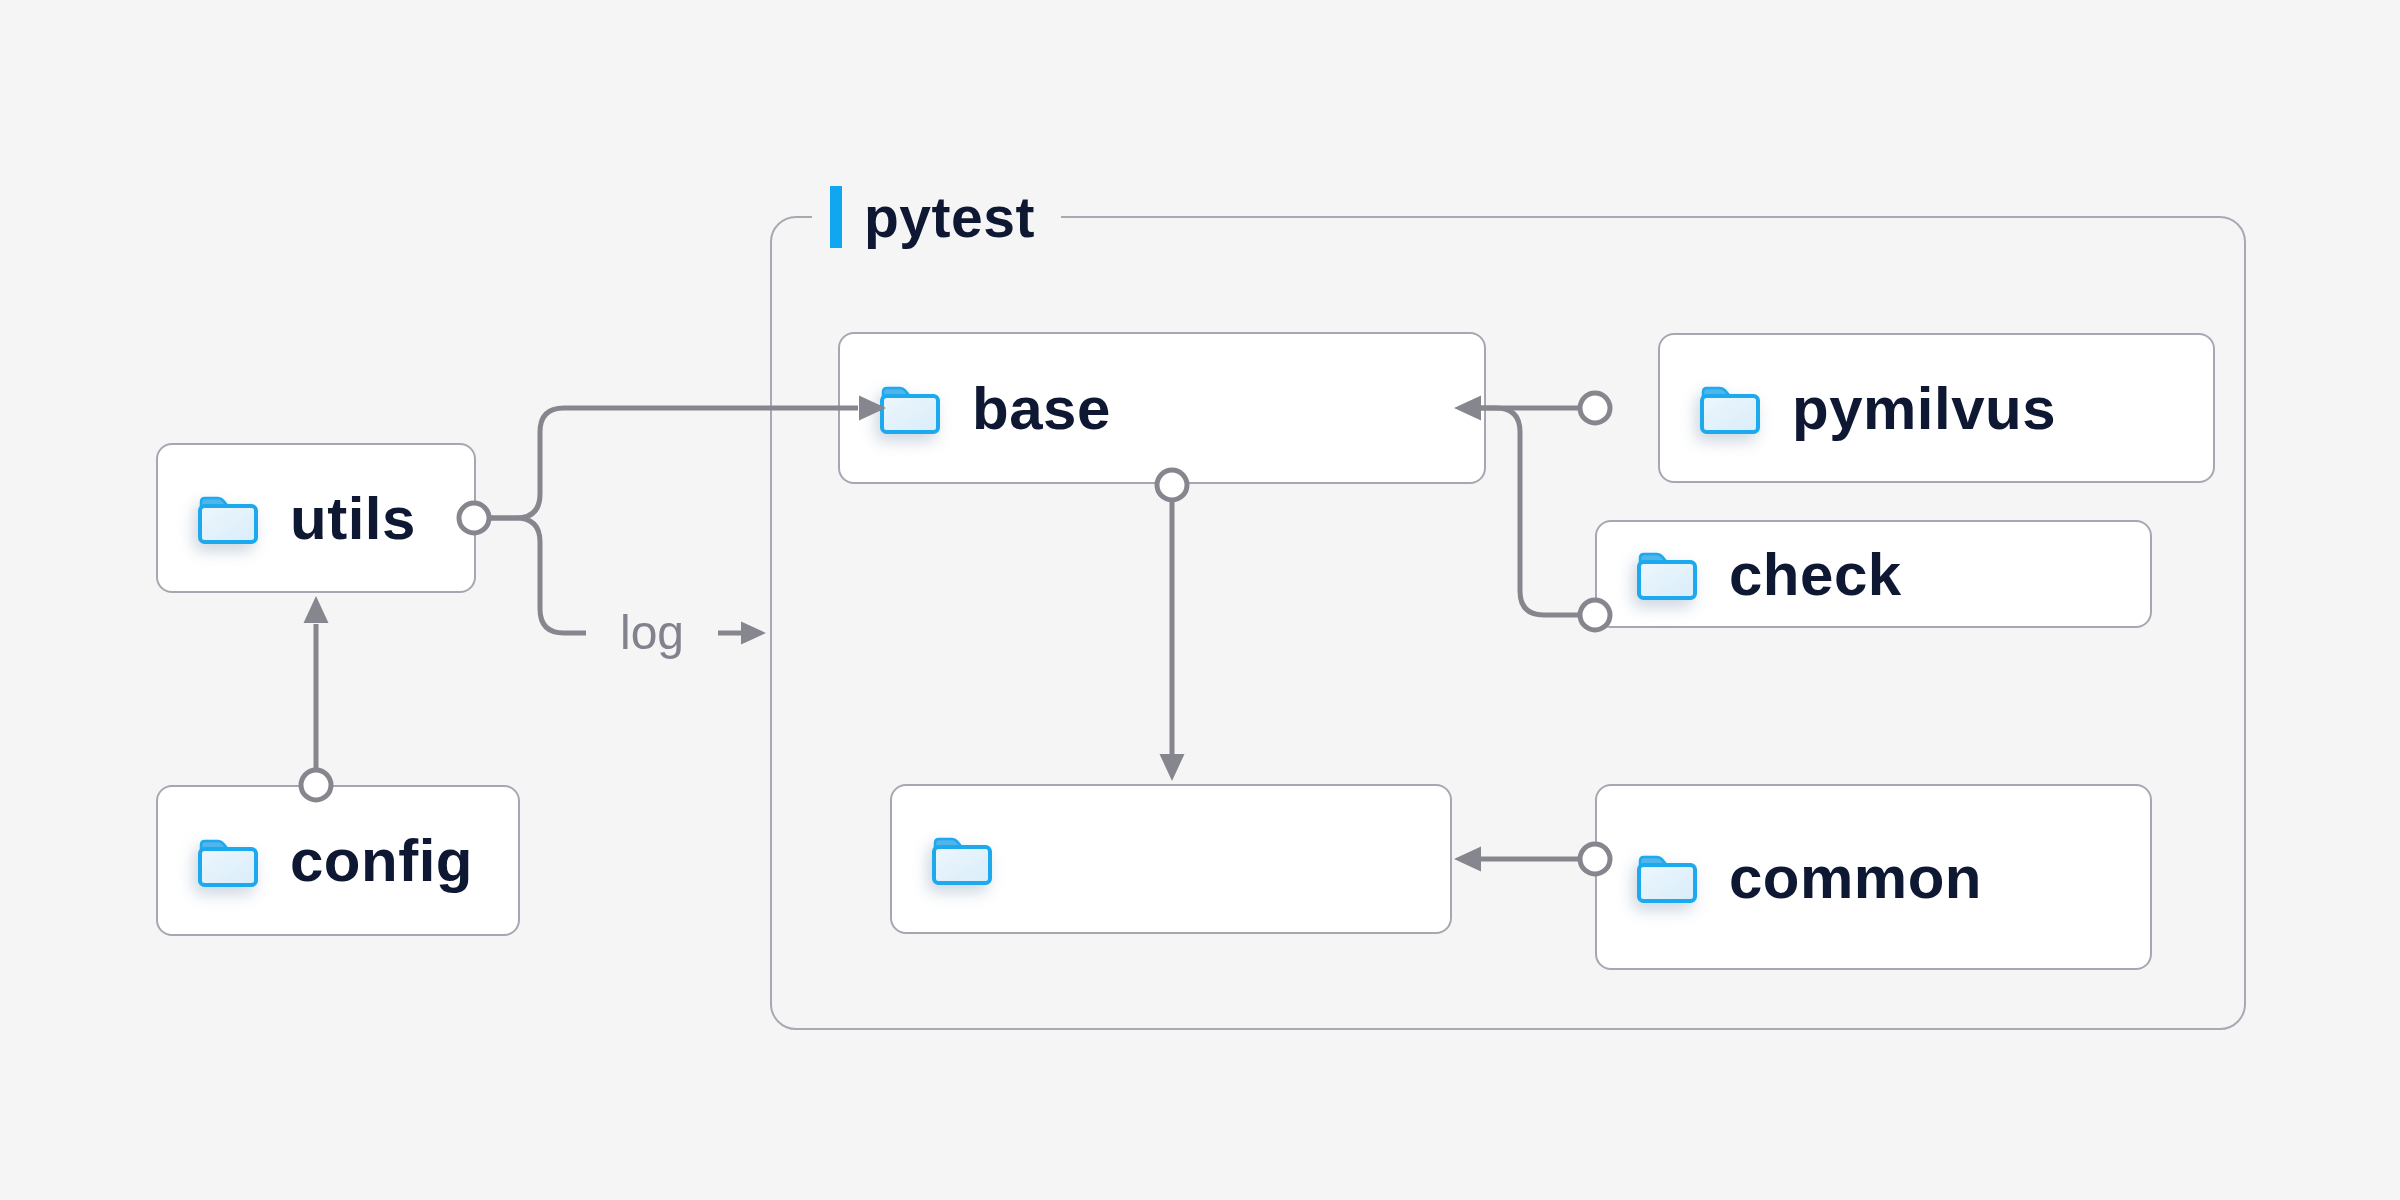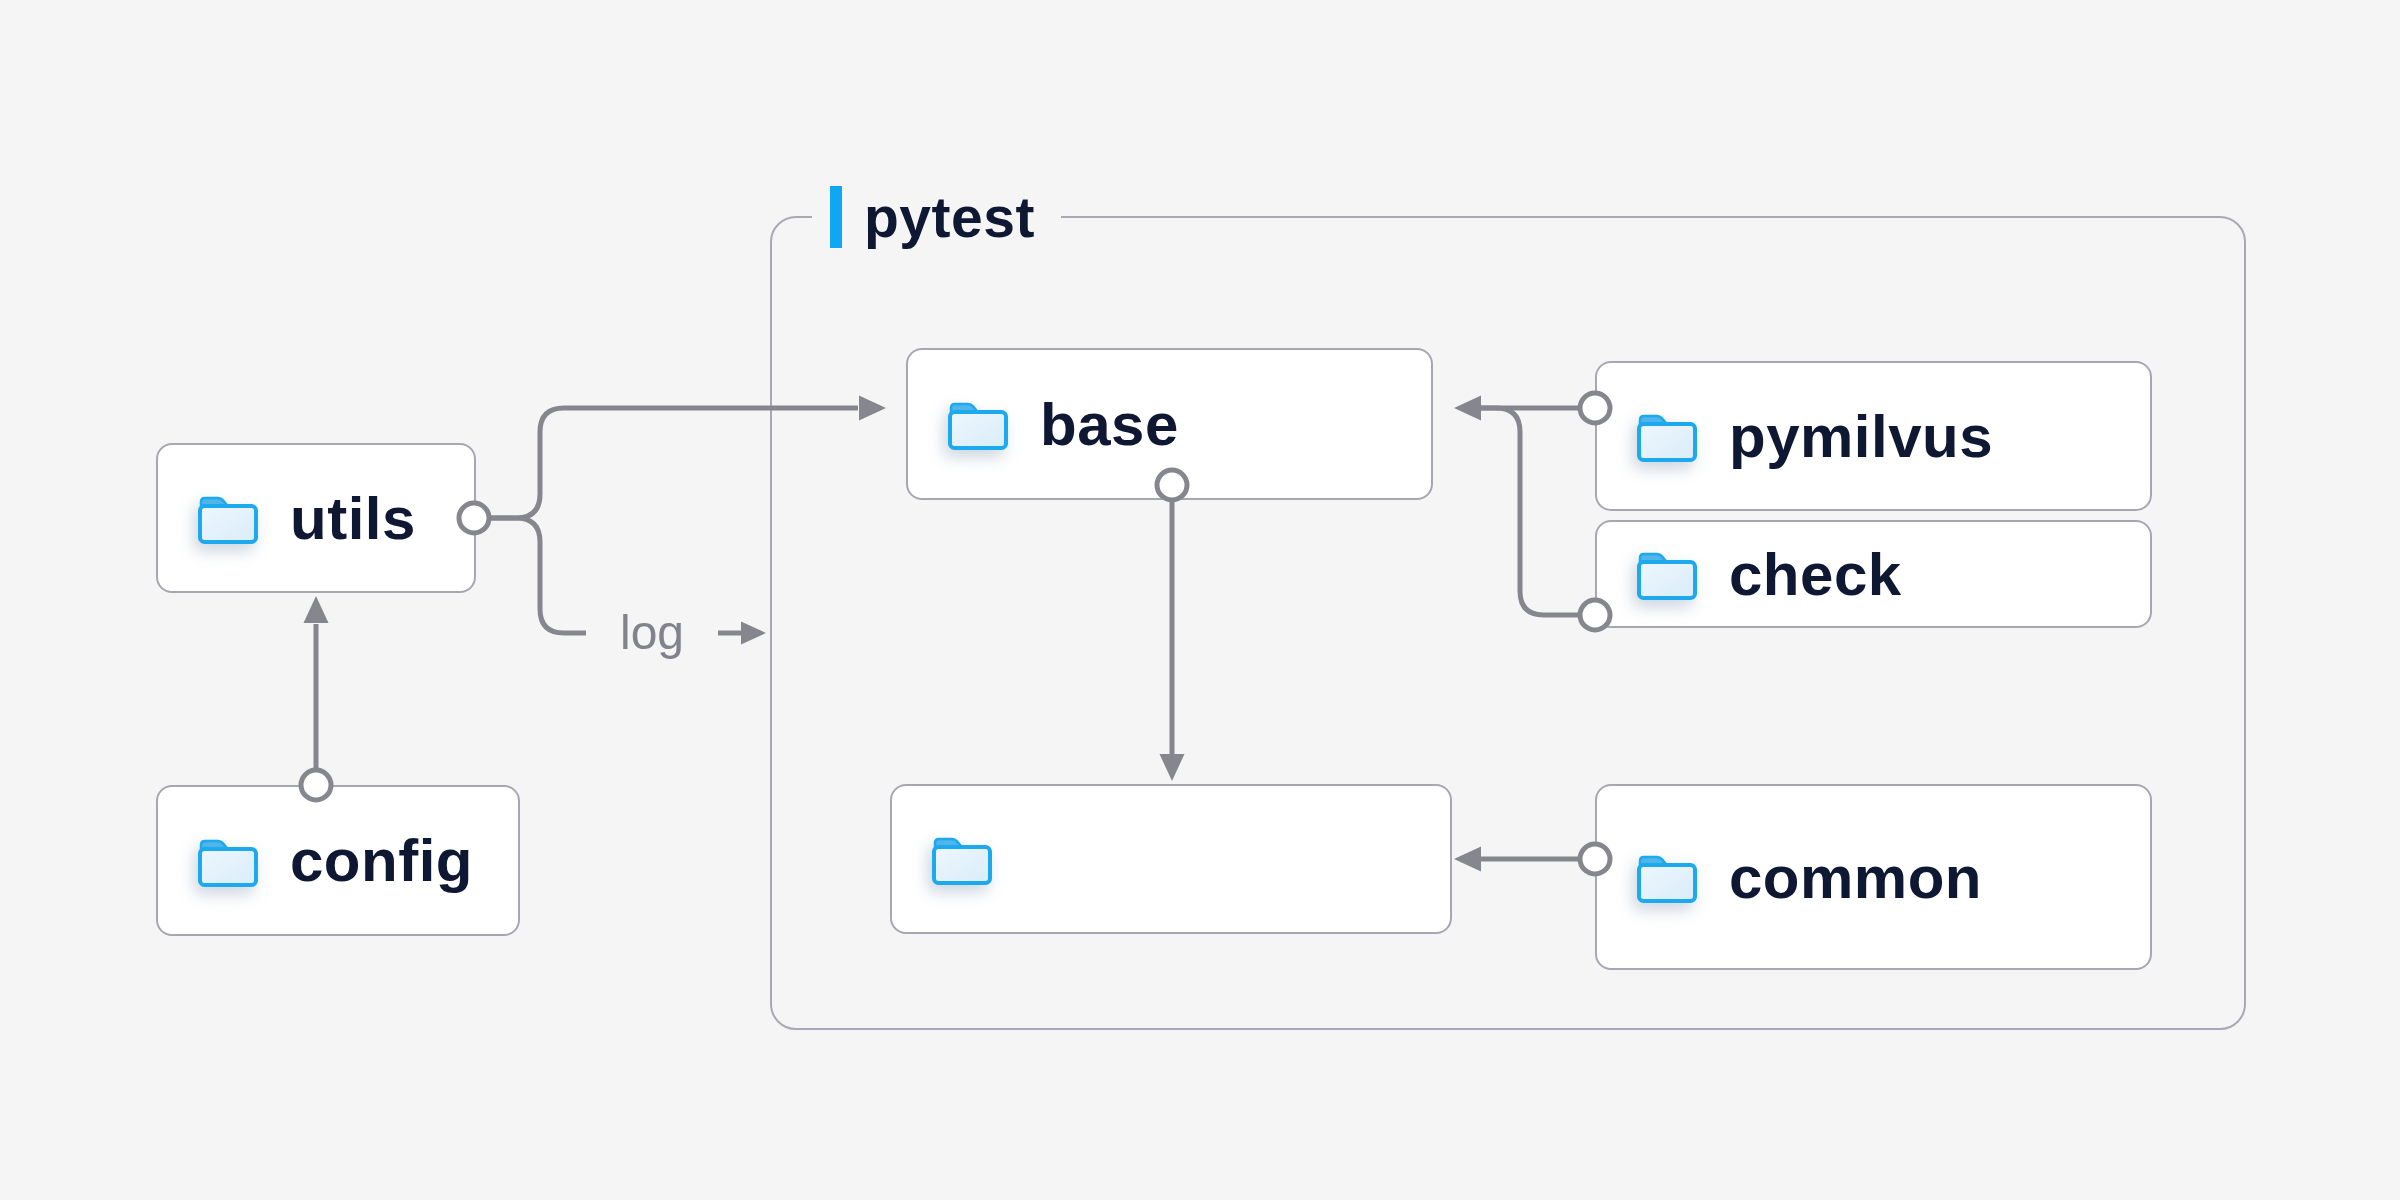--- a/index.html
+++ b/index.html
@@ -60,7 +60,7 @@
   }
   #node-utils    {left:156px;  top:443px; width:320px; height:150px;}
   #node-config   {left:156px;  top:785px; width:364px; height:151px;}
-  #node-base     {left:906px;  top:332px; width:527px; height:152px;margin-top:16px;}
+  #node-base     {left:838px;  top:332px; width:648px; height:152px;}
   #node-pymilvus {left:1595px; top:333px; width:557px; height:150px;margin-top:28px;}
   #node-check    {left:1595px; top:520px; width:557px; height:108px;}
   #node-testcases{left:890px;  top:784px; width:562px; height:150px;}

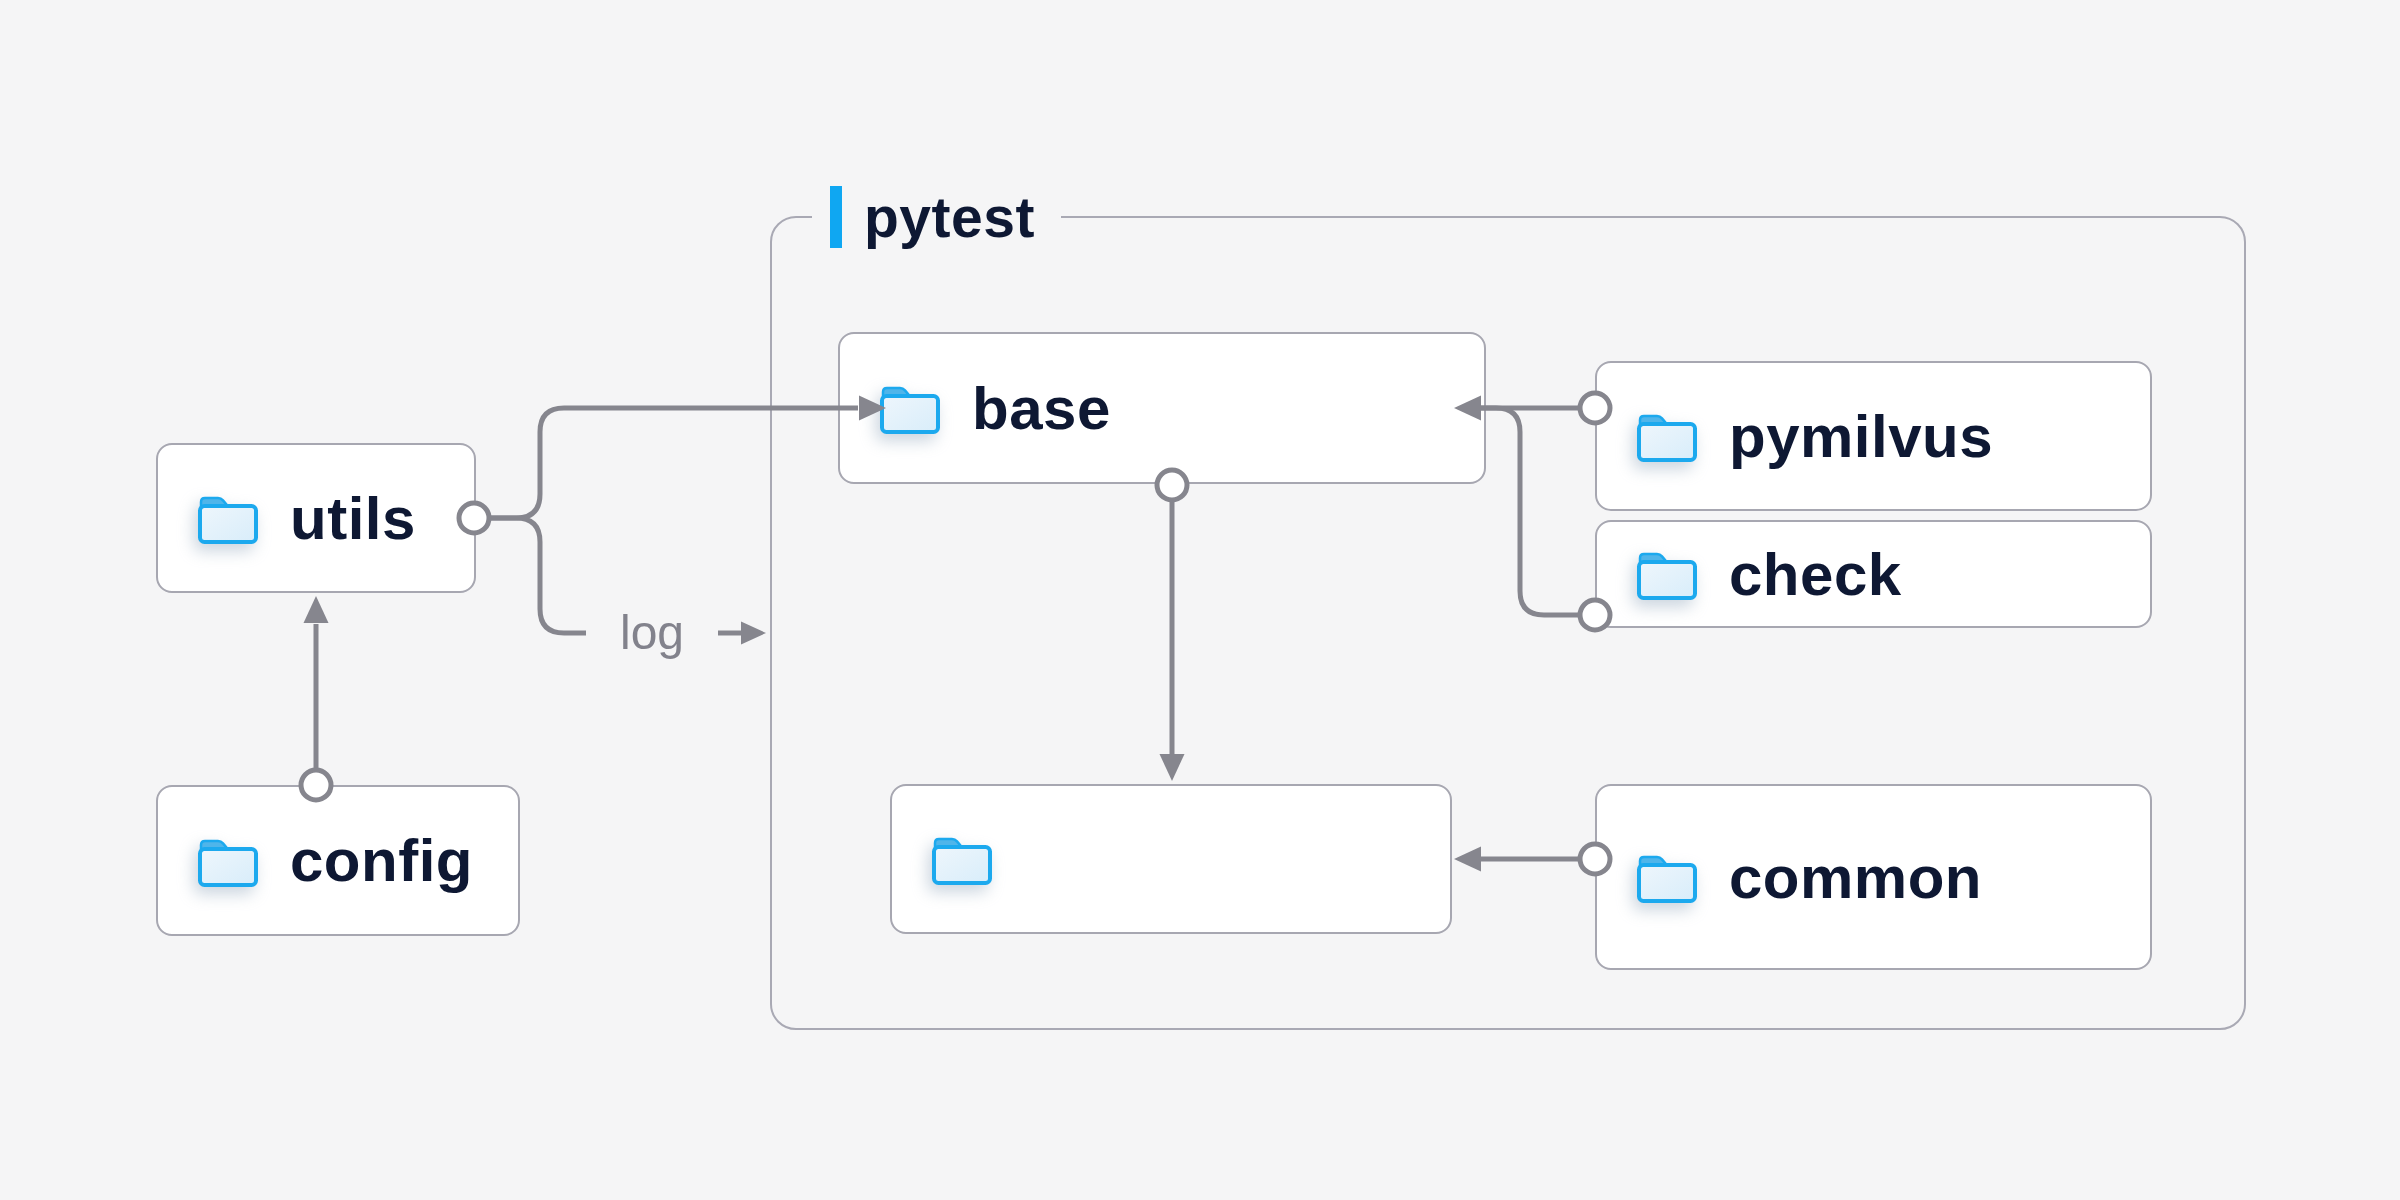--- a/index.html
+++ b/index.html
@@ -61,7 +61,7 @@
   #node-utils    {left:156px;  top:443px; width:320px; height:150px;}
   #node-config   {left:156px;  top:785px; width:364px; height:151px;}
   #node-base     {left:838px;  top:332px; width:648px; height:152px;}
-  #node-pymilvus {left:1595px; top:333px; width:557px; height:150px;margin-top:28px;}
+  #node-pymilvus {left:1658px; top:333px; width:557px; height:150px;}
   #node-check    {left:1595px; top:520px; width:557px; height:108px;}
   #node-testcases{left:890px;  top:784px; width:562px; height:150px;}
   #node-common   {left:1595px; top:784px; width:557px; height:186px;}

